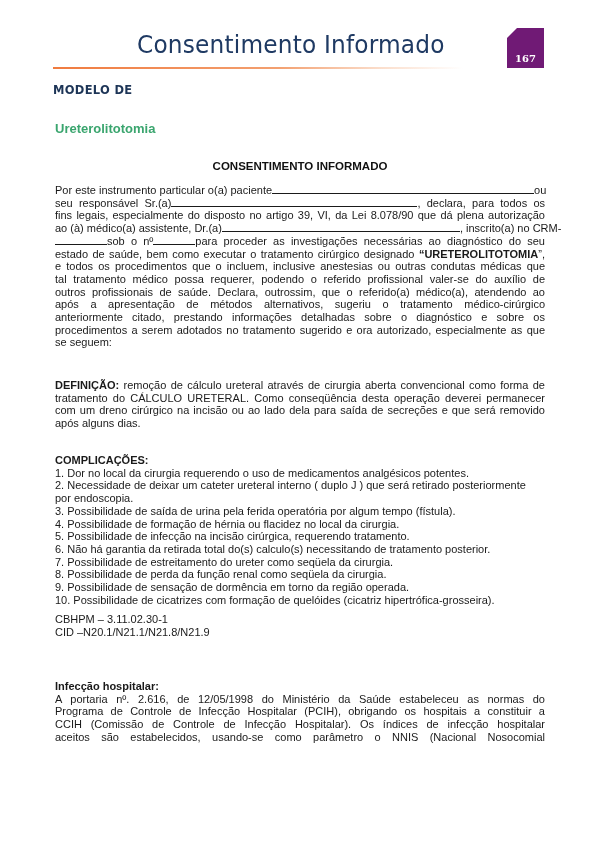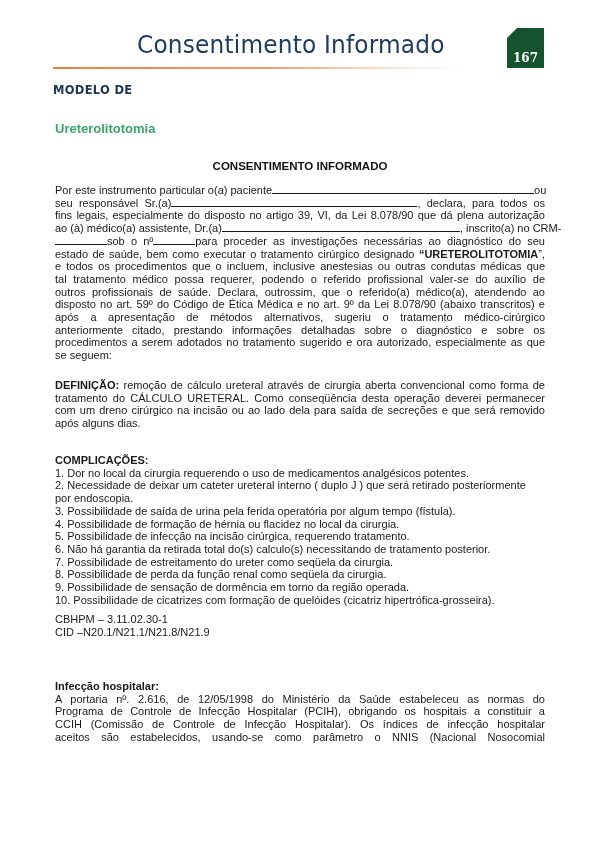--- a/index.html
+++ b/index.html
@@ -61,12 +61,12 @@
       top: 28px;
       width: 37px;
       height: 40px;
-      background: #14532d;
+      background: #701a75;
       clip-path: polygon(10px 0, 100% 0, 100% 100%, 0 100%, 0 10px);
       color: #ffffff;
       font-family: "DejaVu Serif", serif;
       font-weight: bold;
-      font-size: 12px;
+      font-size: 10px;
       display: flex;
       align-items: center;
       justify-content: center;

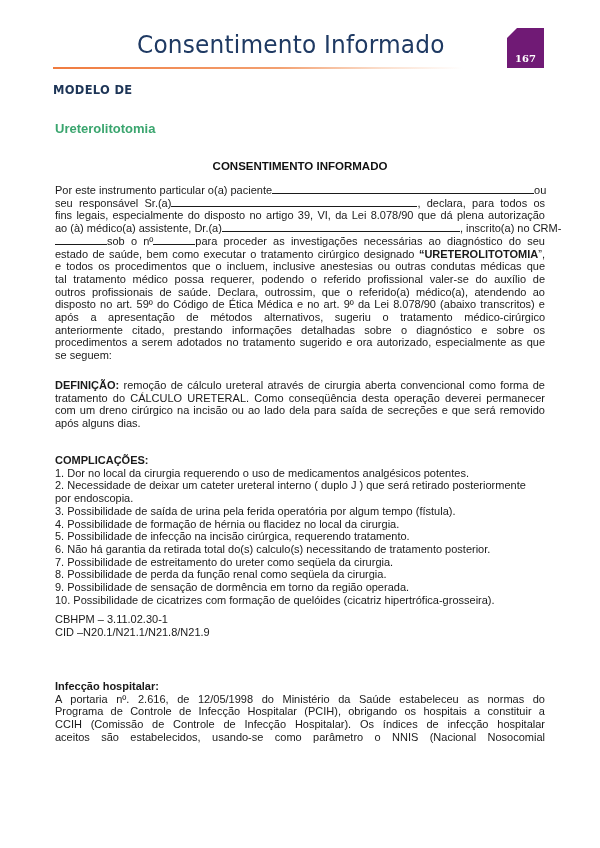--- a/index.html
+++ b/index.html
@@ -151,7 +151,6 @@
   <span class="line">e todos os procedimentos que o incluem, inclusive anestesias ou outras condutas médicas que</span>
   <span class="line">tal tratamento médico possa requerer, podendo o referido profissional valer-se do auxílio de</span>
   <span class="line">outros profissionais de saúde. Declara, outrossim, que o referido(a) médico(a), atendendo ao</span>
-  <span class="line">disposto no art. 59º do Código de Ética Médica e no art. 9º da Lei 8.078/90 (abaixo transcritos) e</span>
   <span class="line">após a apresentação de métodos alternativos, sugeriu o tratamento médico-cirúrgico</span>
   <span class="line">anteriormente citado, prestando informações detalhadas sobre o diagnóstico e sobre os</span>
   <span class="line">procedimentos a serem adotados no tratamento sugerido e ora autorizado, especialmente as que</span>

